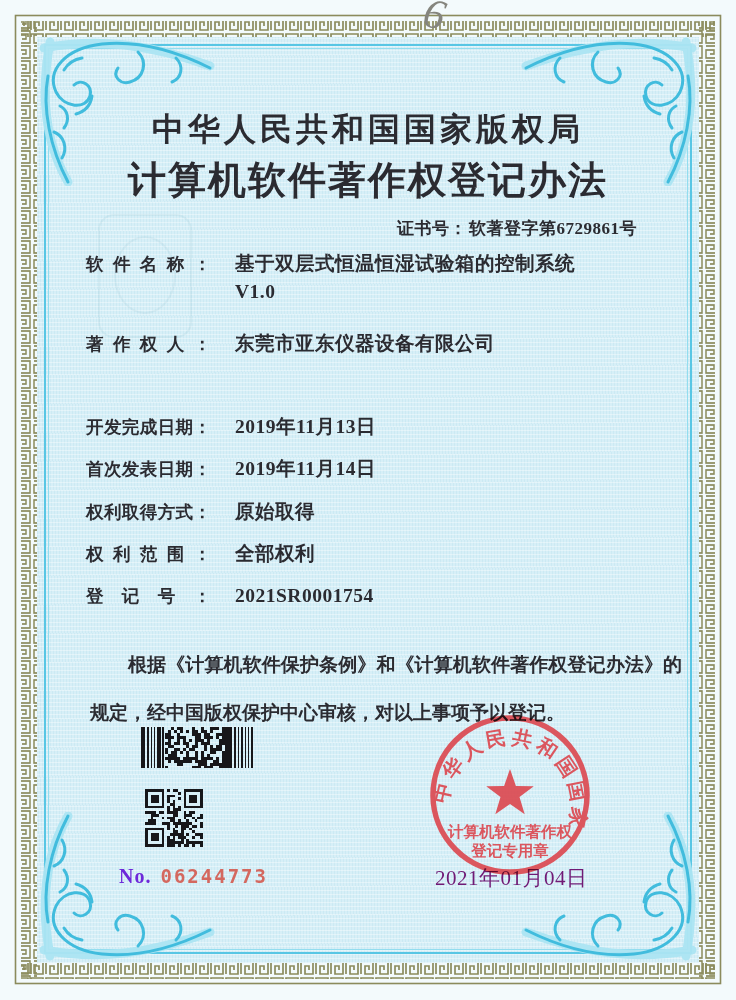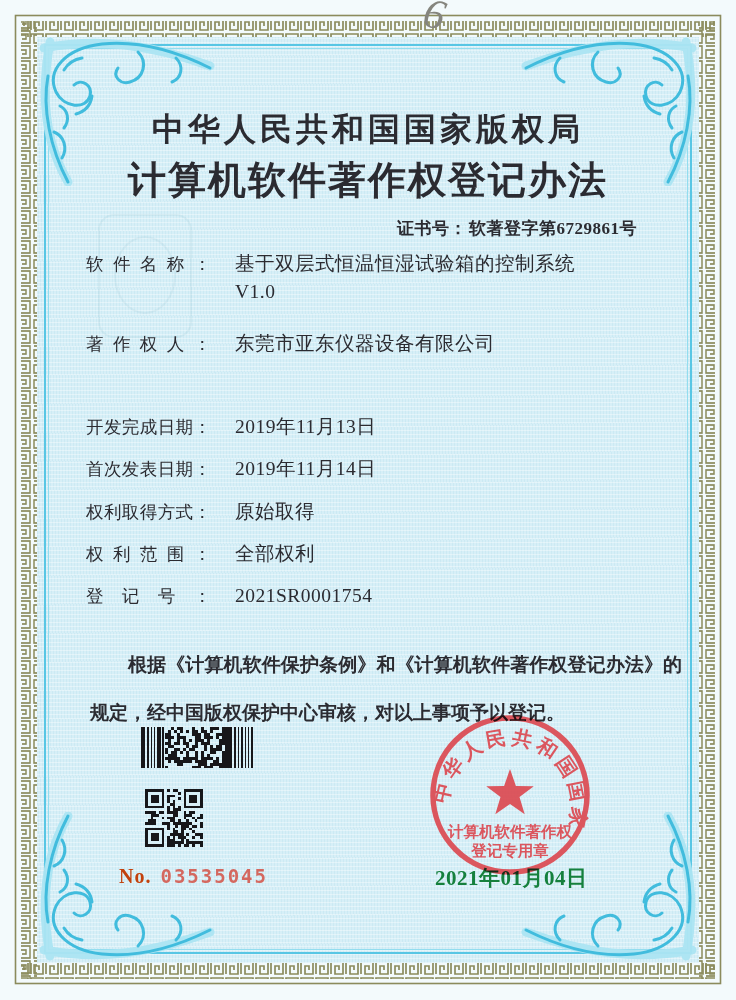--- a/index.html
+++ b/index.html
@@ -52,7 +52,7 @@
     position:absolute;top:217px;right:99px;font-size:17px;font-weight:700;
     display:flex;gap:2px;letter-spacing:.5px;
   }
-  .row{position:absolute;left:86px;display:flex;align-items:baseline;font-weight:400;}
+  .row{position:absolute;left:86px;display:flex;align-items:baseline;font-weight:700;}
   .row .lbl{
     flex:none;width:125px;font-size:17.5px;
     text-align:justify;text-align-last:justify;

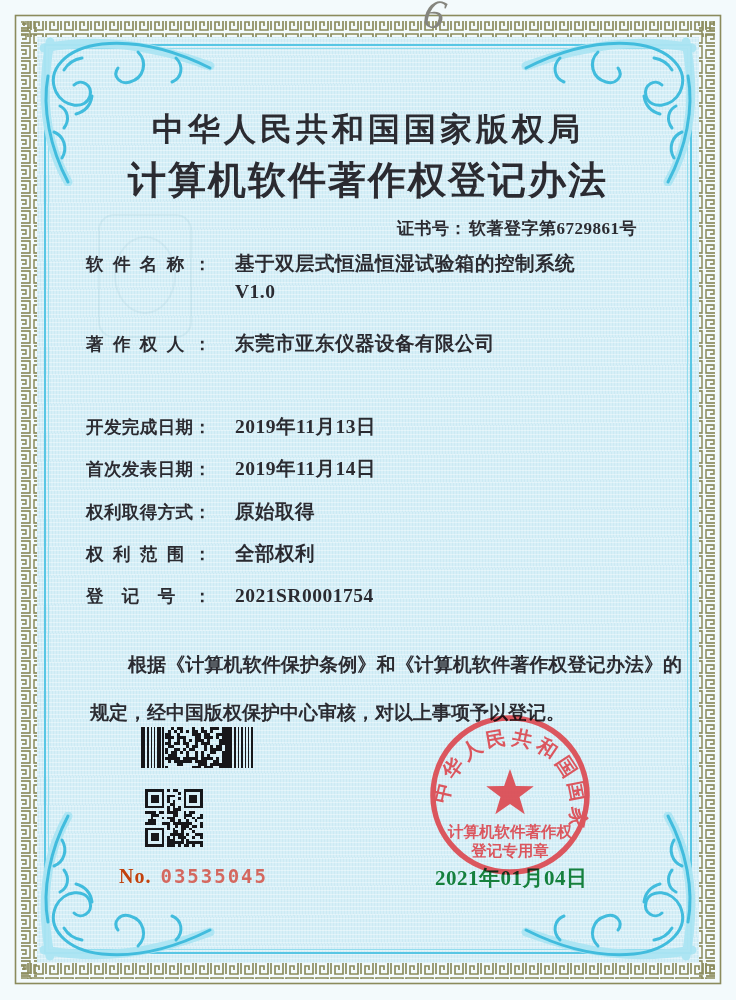--- a/index.html
+++ b/index.html
@@ -67,7 +67,7 @@
   .barcode{position:absolute;left:141px;top:727px;z-index:4;}
   .qrcode{position:absolute;left:145px;top:789px;z-index:4;}
   .serial{position:absolute;left:119px;top:865px;font-size:20px;z-index:4;display:flex;align-items:baseline;}
-  .serial .no-label{color:#c2410c;font-weight:600;letter-spacing:1px;}
+  .serial .no-label{color:#6d28d9;font-weight:600;letter-spacing:1px;}
   .serial .no-value{
     color:#d4685f;font-family:"DejaVu Sans Mono","Liberation Mono",monospace;
     font-size:19px;letter-spacing:2px;margin-left:9px;font-weight:600;

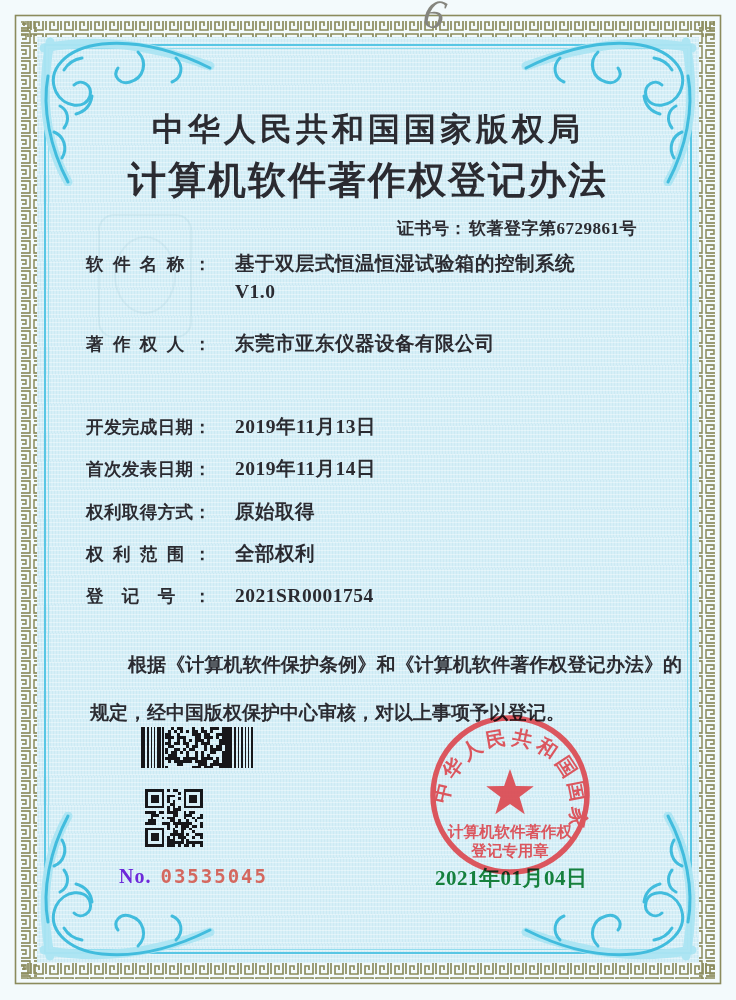--- a/index.html
+++ b/index.html
@@ -526,7 +526,7 @@
 
     <div class="serial">
       <span class="no-label">No.</span>
-      <span class="no-value">03535045</span>
+      <span class="no-value">06244773</span>
     </div>
 
     <div class="stamp-date">2021年01月04日</div>

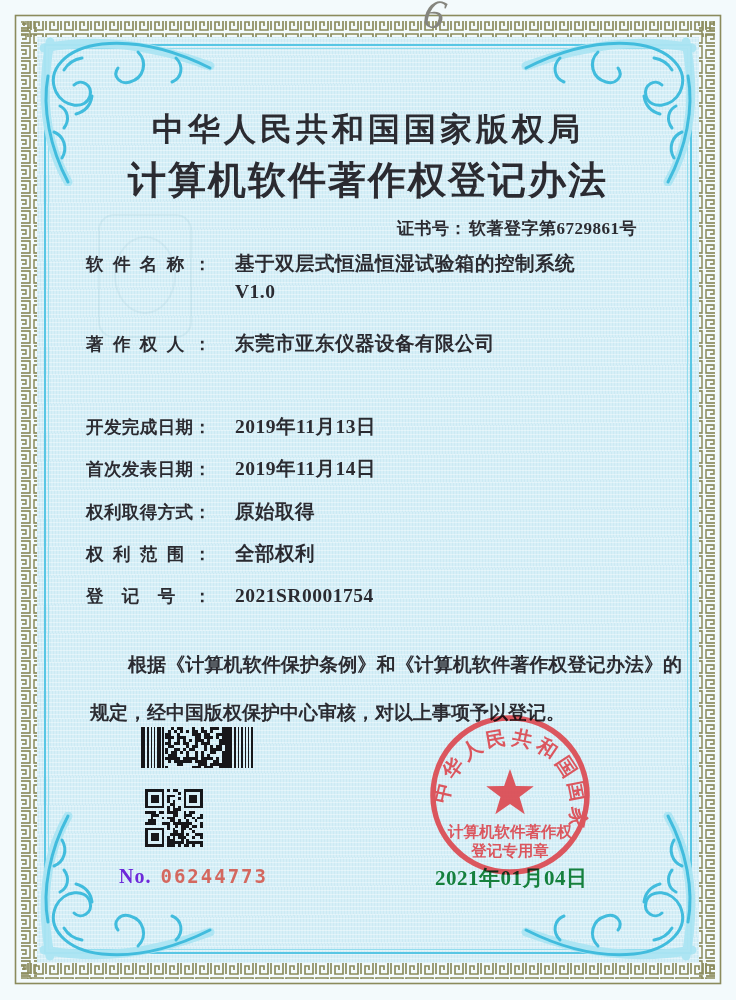--- a/index.html
+++ b/index.html
@@ -73,8 +73,8 @@
     font-size:19px;letter-spacing:2px;margin-left:9px;font-weight:600;
   }
   .stamp-date{
-    position:absolute;left:435px;top:864px;font-size:21px;font-weight:700;
-    color:#15803d;letter-spacing:.5px;z-index:5;
+    position:absolute;left:435px;top:864px;font-size:21px;font-weight:400;
+    color:#701a75;letter-spacing:.5px;z-index:5;
   }
   .stamp{
     position:absolute;left:424px;top:709px;width:172px;height:172px;

